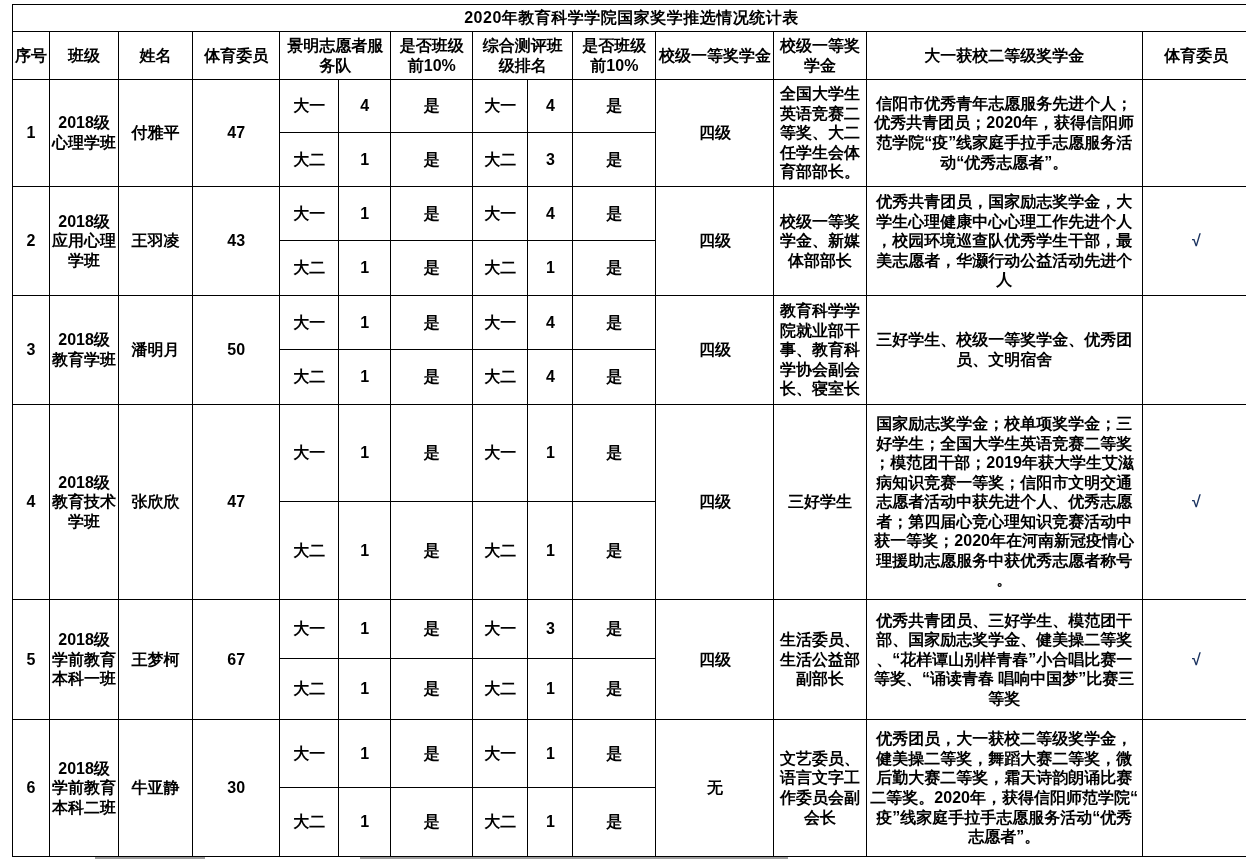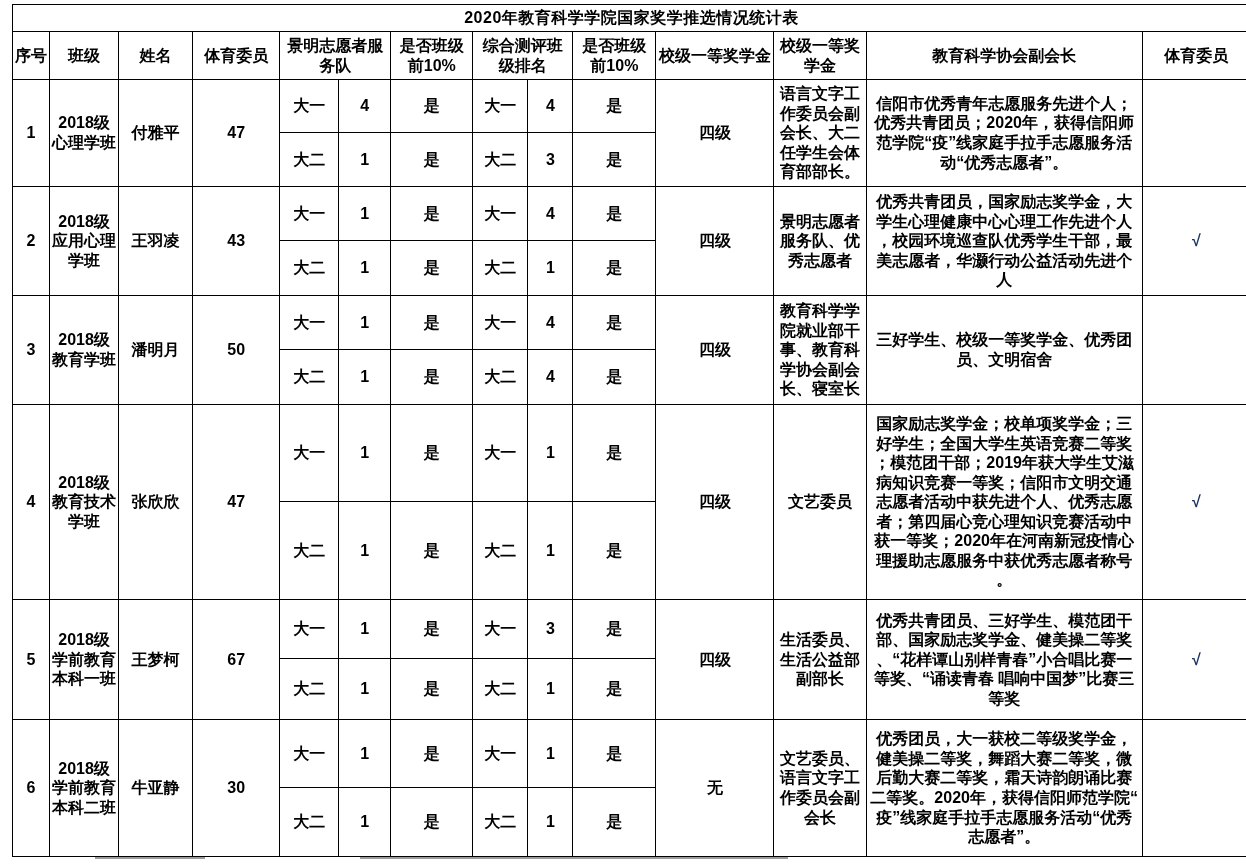--- a/index.html
+++ b/index.html
@@ -94,7 +94,7 @@
       <td class="hdr">是否班级前10%</td>
       <td class="hdr">校级一等奖学金</td>
       <td class="hdr">校级一等奖学金</td>
-      <td class="hdr">教育科学协会副会长</td>
+      <td class="hdr">大一获校二等级奖学金</td>
       <td class="hdr">体育委员</td>
     </tr>
 

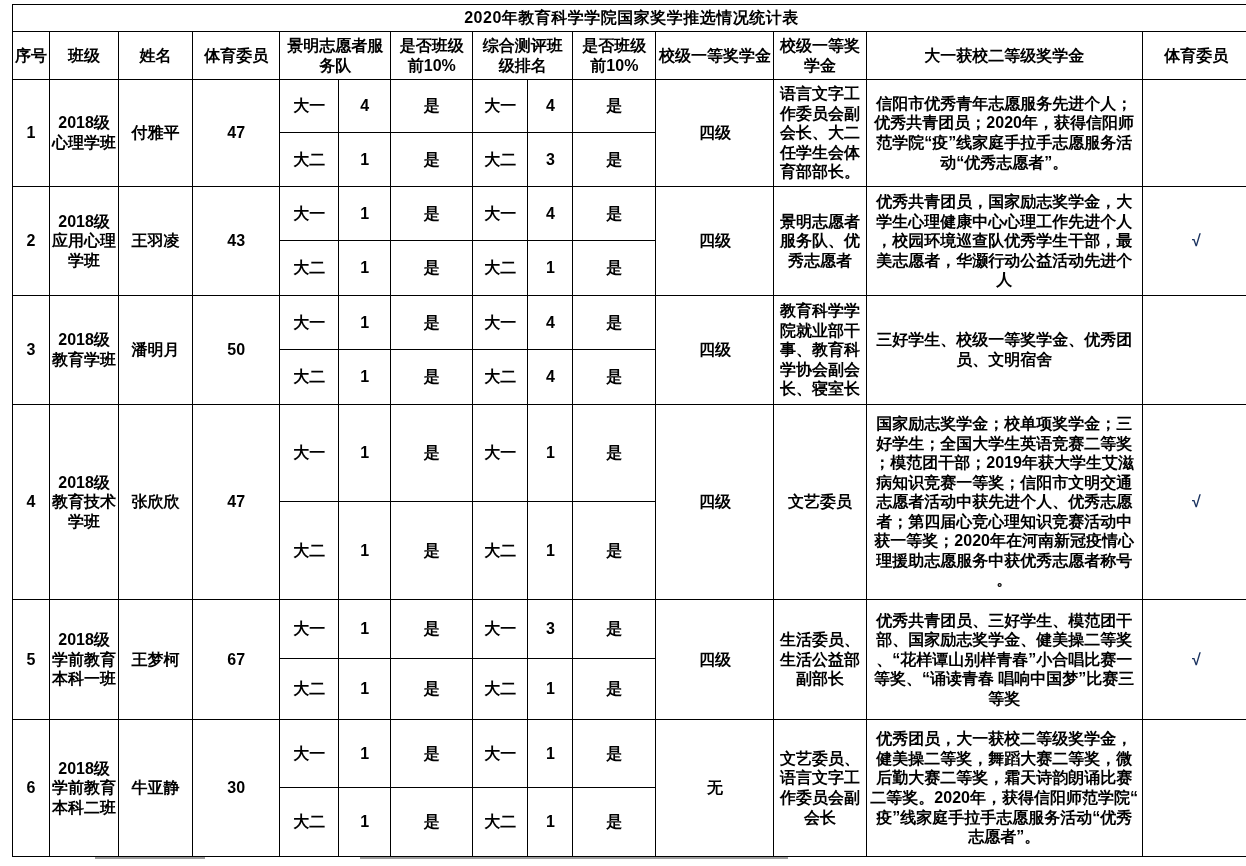--- a/index.html
+++ b/index.html
@@ -110,7 +110,7 @@
       <td>4</td>
       <td>是</td>
       <td rowspan="2">四级</td>
-      <td rowspan="2" class="cadre">语言文字工作委员会副会长、大二任学生会体育部部长。</td>
+      <td rowspan="2" class="cadre">全国大学生英语竞赛二等奖、大二任学生会体育部部长。</td>
       <td rowspan="2" class="awards">信阳市优秀青年志愿服务先进个人；优秀共青团员；2020年，获得信阳师范学院“疫”线家庭手拉手志愿服务活动“优秀志愿者”。</td>
       <td rowspan="2" class="rec"><span></span></td>
     </tr>

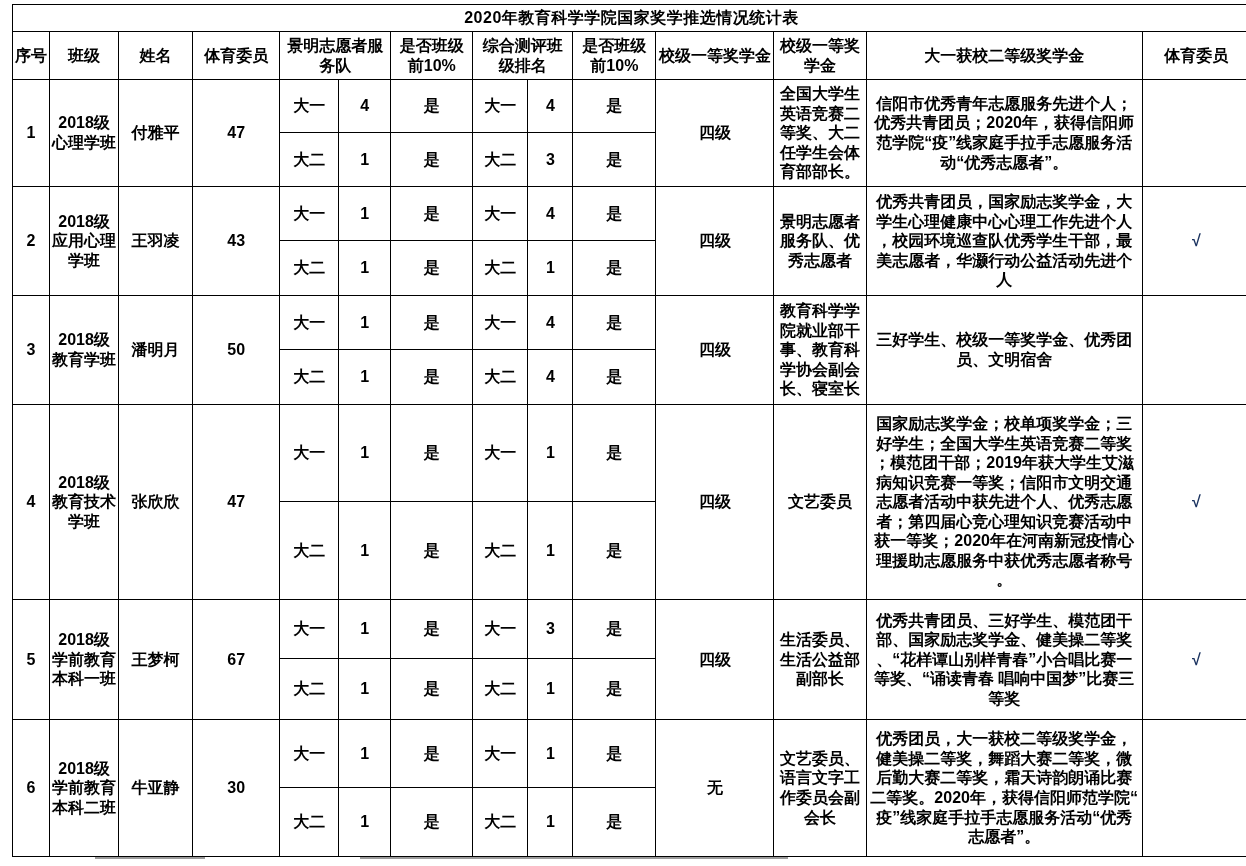--- a/index.html
+++ b/index.html
@@ -135,7 +135,7 @@
       <td>4</td>
       <td>是</td>
       <td rowspan="2">四级</td>
-      <td rowspan="2" class="cadre">景明志愿者服务队、优秀志愿者</td>
+      <td rowspan="2" class="cadre">校级一等奖学金、新媒体部部长</td>
       <td rowspan="2" class="awards">优秀共青团员，国家励志奖学金，大学生心理健康中心心理工作先进个人，校园环境巡查队优秀学生干部，最美志愿者，华灏行动公益活动先进个人</td>
       <td rowspan="2" class="rec"><span>√</span></td>
     </tr>

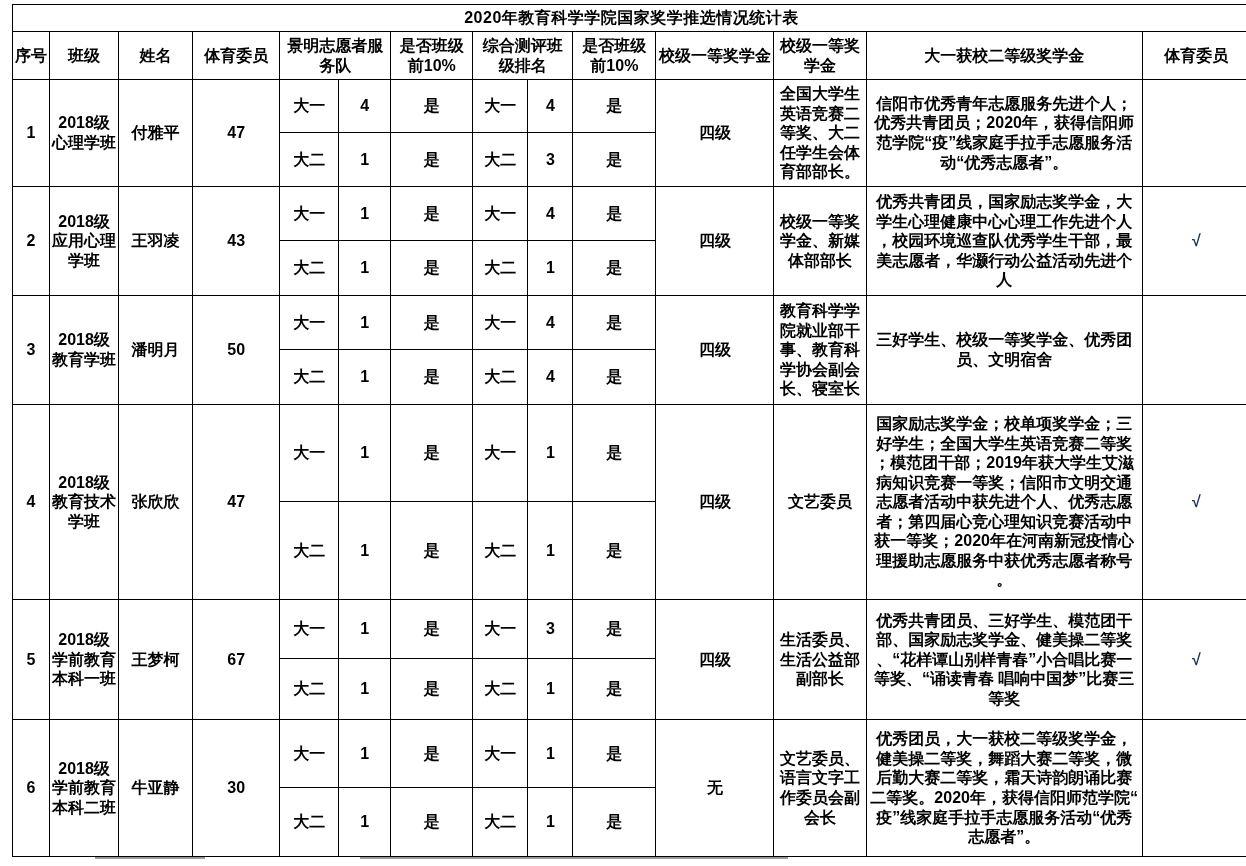--- a/index.html
+++ b/index.html
@@ -185,7 +185,7 @@
       <td>1</td>
       <td>是</td>
       <td rowspan="2">四级</td>
-      <td rowspan="2" class="cadre">文艺委员</td>
+      <td rowspan="2" class="cadre">三好学生</td>
       <td rowspan="2" class="awards">国家励志奖学金；校单项奖学金；三好学生；全国大学生英语竞赛二等奖；模范团干部；2019年获大学生艾滋病知识竞赛一等奖；信阳市文明交通志愿者活动中获先进个人、优秀志愿者；第四届心竞心理知识竞赛活动中获一等奖；2020年在河南新冠疫情心理援助志愿服务中获优秀志愿者称号。</td>
       <td rowspan="2" class="rec"><span>√</span></td>
     </tr>

